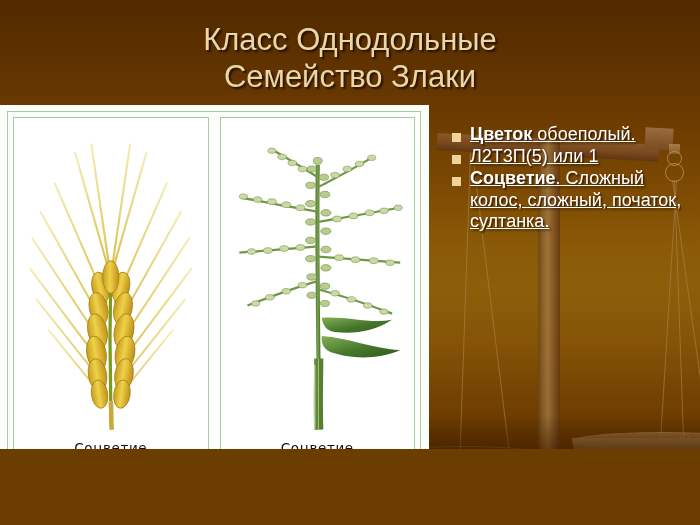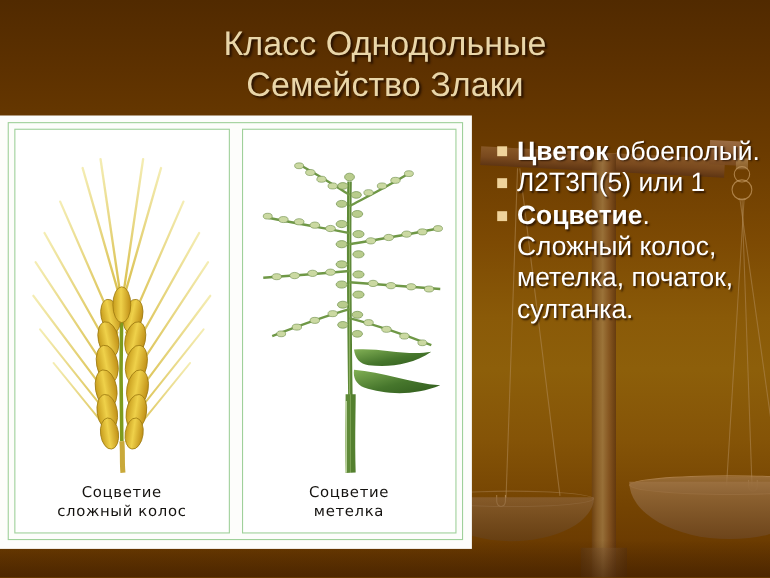--- a/index.html
+++ b/index.html
@@ -18,7 +18,7 @@
   #slide {
     position: relative;
     width: 700px;
-    height: 525px;
+    height: 449px;
     overflow: hidden;
     background:
       linear-gradient(180deg,

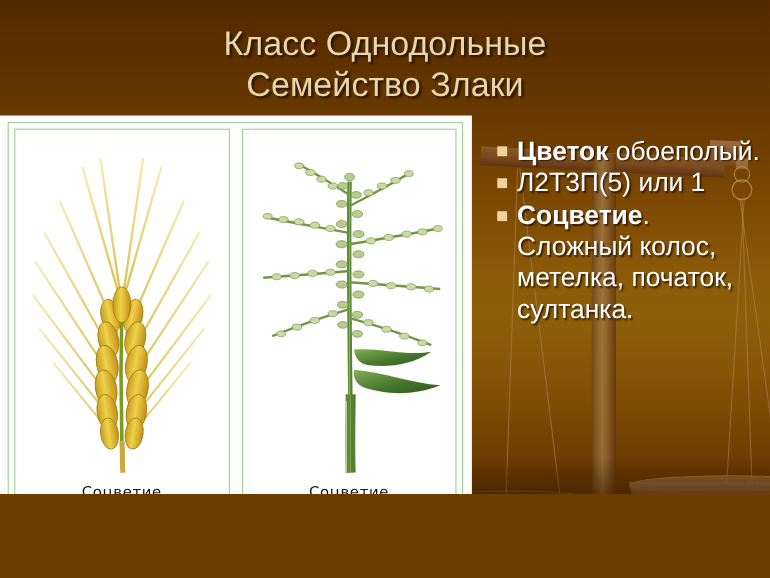--- a/index.html
+++ b/index.html
@@ -276,10 +276,11 @@
   }
   .bullet-text {
     flex: 1 1 auto;
-    font-size: 24px;
+    font-size: 18px;
     line-height: 1.18;
     color: #ffffff;
     text-shadow: 1.5px 1.5px 1.6px rgba(35,15,0,.8);
+    text-decoration: underline;
   }
   .bullet-text b { font-weight: bold; }
 </style>

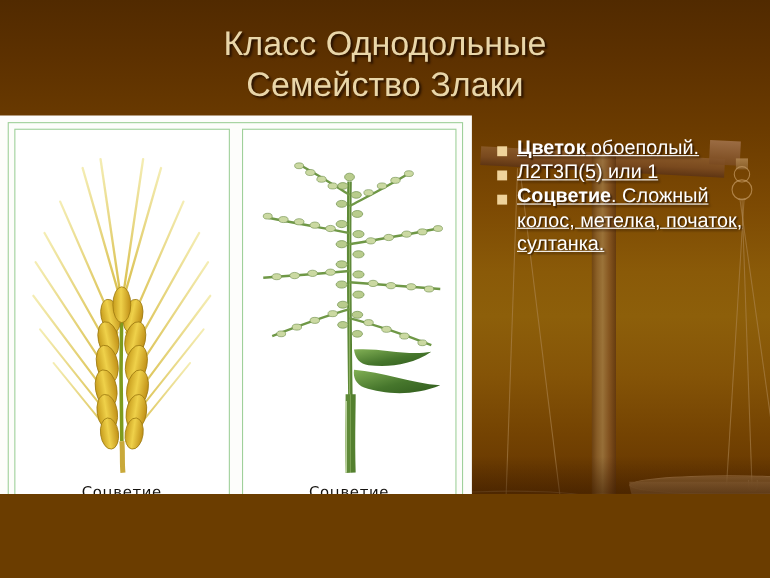--- a/index.html
+++ b/index.html
@@ -492,7 +492,7 @@
 
     <div class="bullet-row">
       <span class="bullet-marker"></span>
-      <div class="bullet-text"><b>Соцветие</b><span>. Сложный колос, метелка, початок, султанка.</span></div>
+      <div class="bullet-text"><b>Соцветие</b><span>. Сложный колос, сложный, початок, султанка.</span></div>
     </div>
 
   </div>

